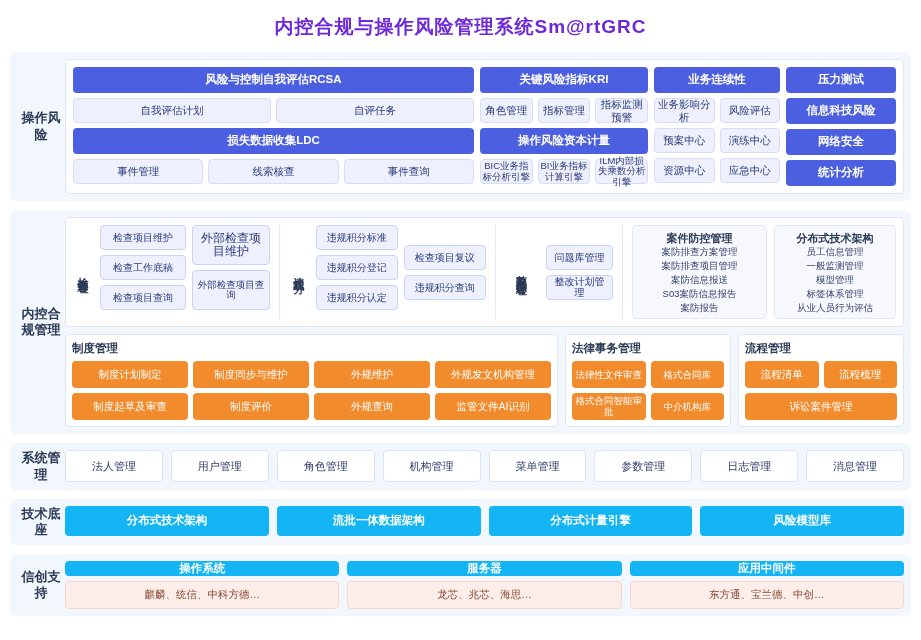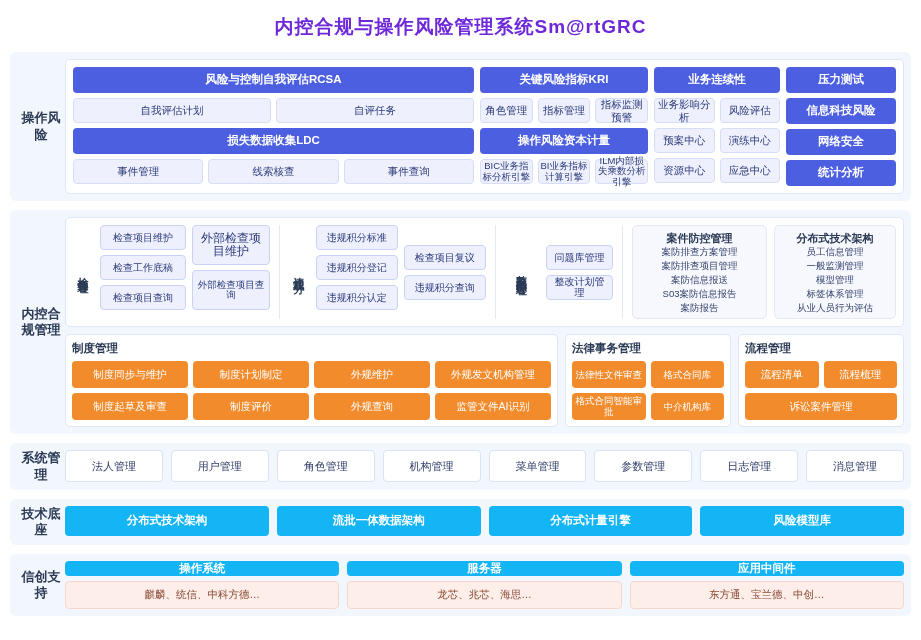--- a/index.html
+++ b/index.html
@@ -292,8 +292,8 @@
         <div class="box-white" style="flex:1 1 auto;">
           <div class="box-title">制度管理</div>
           <div class="grid4">
+            <div class="orange">制度计划制定</div>
             <div class="orange">制度同步与维护</div>
-            <div class="orange">制度计划制定</div>
             <div class="orange">外规维护</div>
             <div class="orange">外规发文机构管理</div>
             <div class="orange">制度起草及审查</div>

